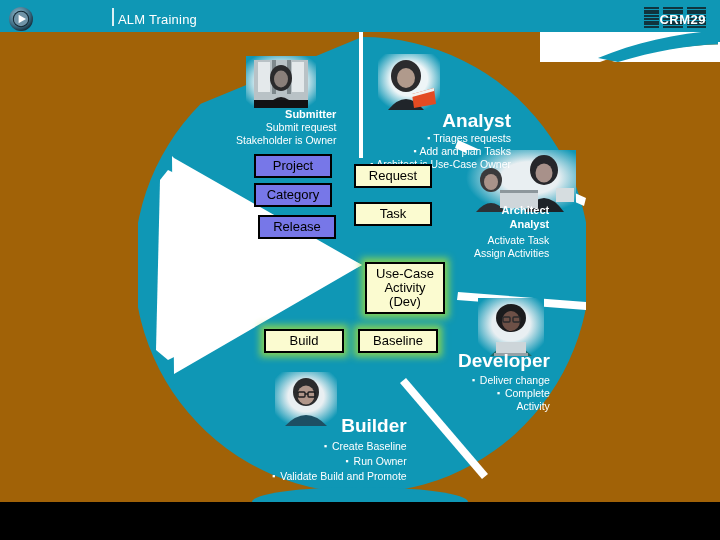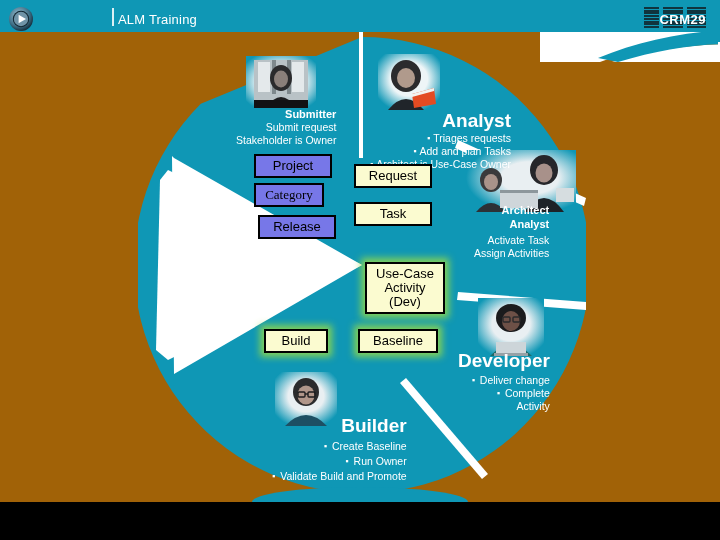--- a/index.html
+++ b/index.html
@@ -372,7 +372,7 @@
     <span>Project</span>
   </div>
 
-  <div class="box blue" style="left:254px; top:183px; width:70px; height:24px;font-family:Liberation Serif, serif;">
+  <div class="box blue" style="left:254px; top:183px; width:78px; height:24px;">
     <span>Category</span>
   </div>
 

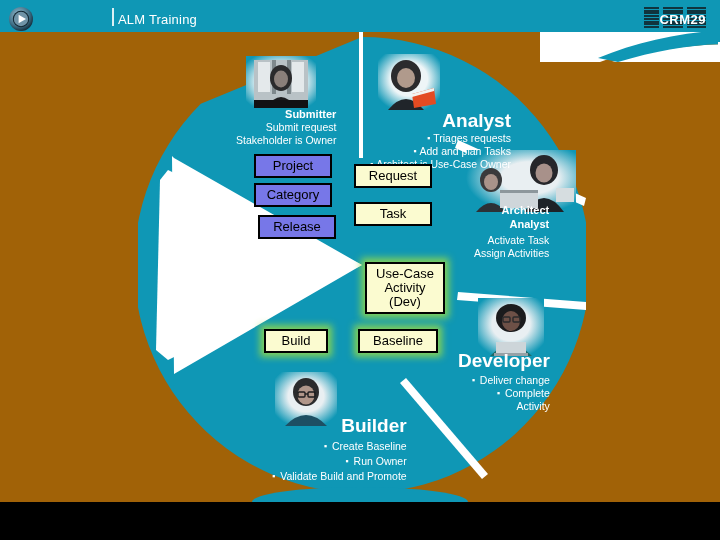--- a/index.html
+++ b/index.html
@@ -394,7 +394,7 @@
     <span>(Dev)</span>
   </div>
 
-  <div class="box cream glow" style="left:264px; top:329px; width:64px; height:24px;">
+  <div class="box cream glow" style="left:264px; top:329px; width:80px; height:24px;">
     <span>Build</span>
   </div>
 

